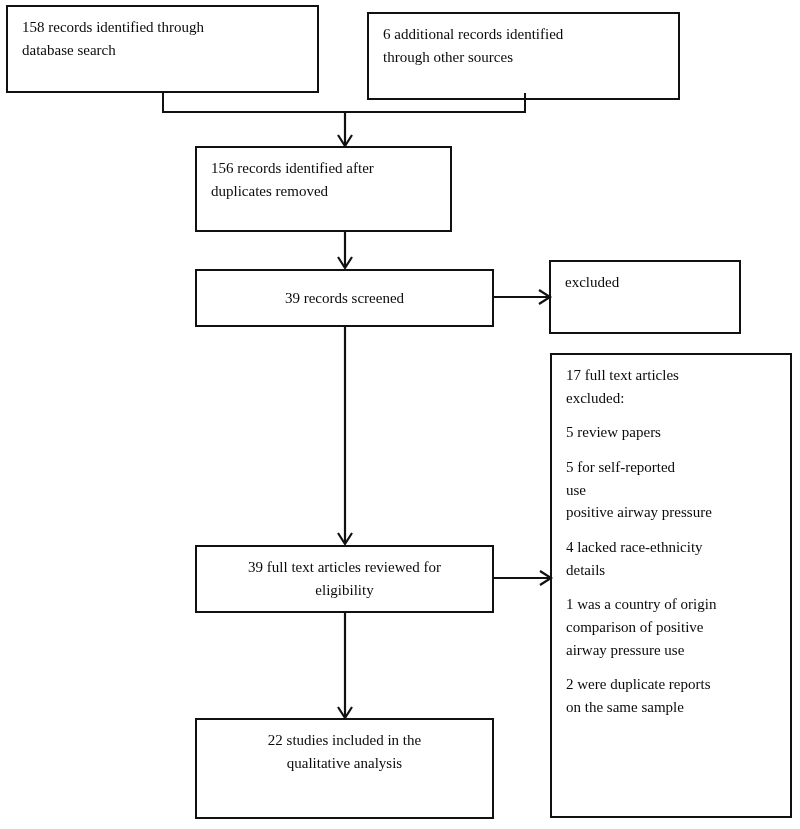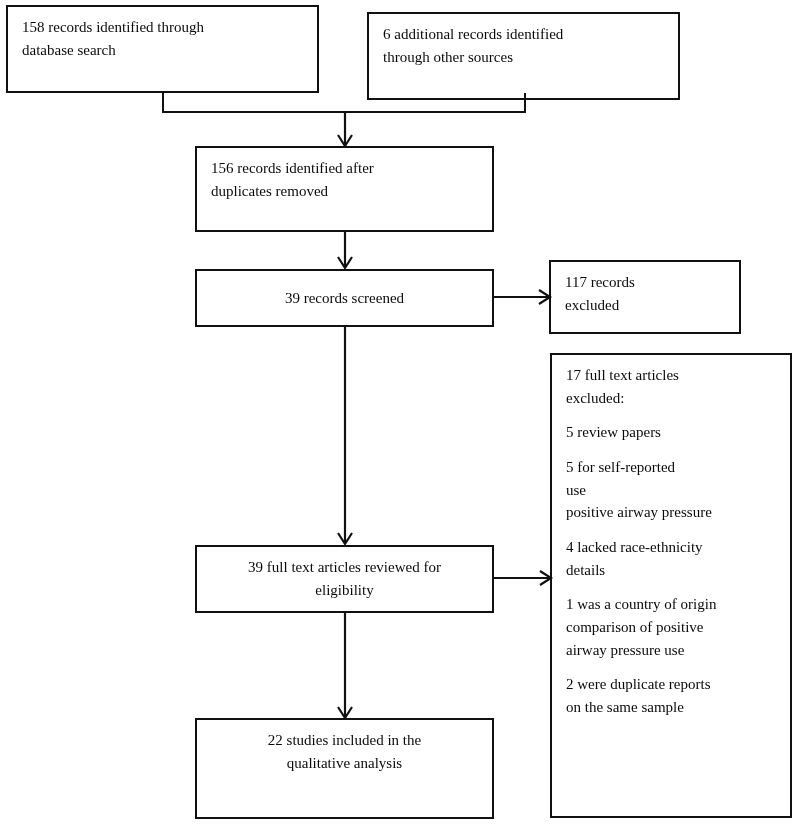--- a/index.html
+++ b/index.html
@@ -101,7 +101,7 @@
     </svg>
   </div>
 
-  <div class="box left" style="left:195px; top:146px; width:299px; height:86px;">
+  <div class="box left" style="left:195px; top:146px; width:257px; height:86px;">
     <div class="box-inner">
       <span class="ln">156 records identified after</span>
       <span class="ln">duplicates removed</span>

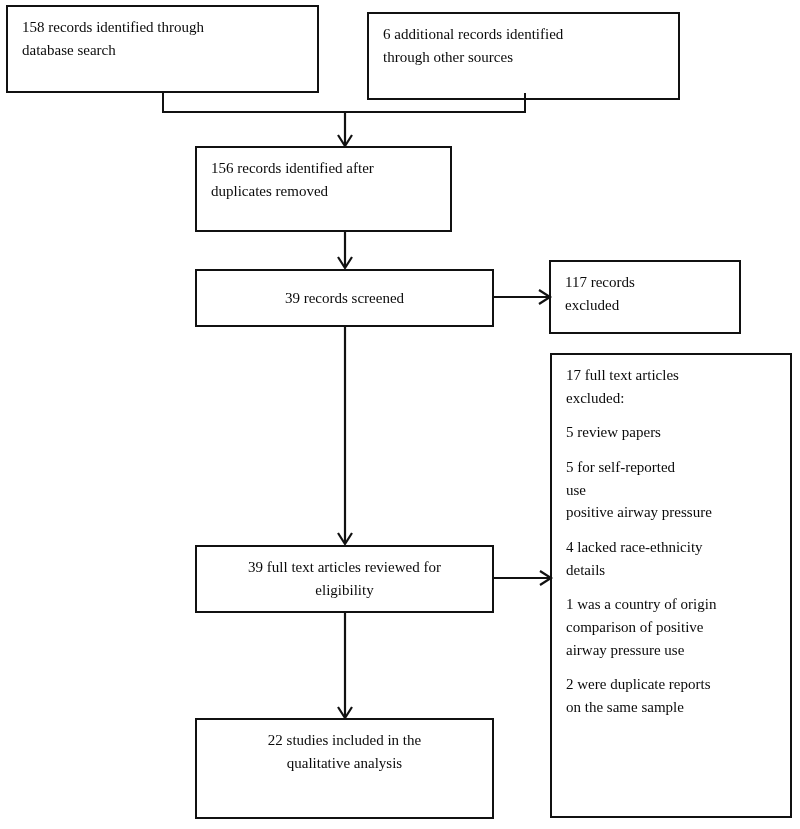--- a/index.html
+++ b/index.html
@@ -123,7 +123,6 @@
 
   <div class="box left" style="left:549px; top:260px; width:192px; height:74px;">
     <div class="box-inner">
-      <span class="ln">117 records</span>
       <span class="ln">excluded</span>
     </div>
   </div>

